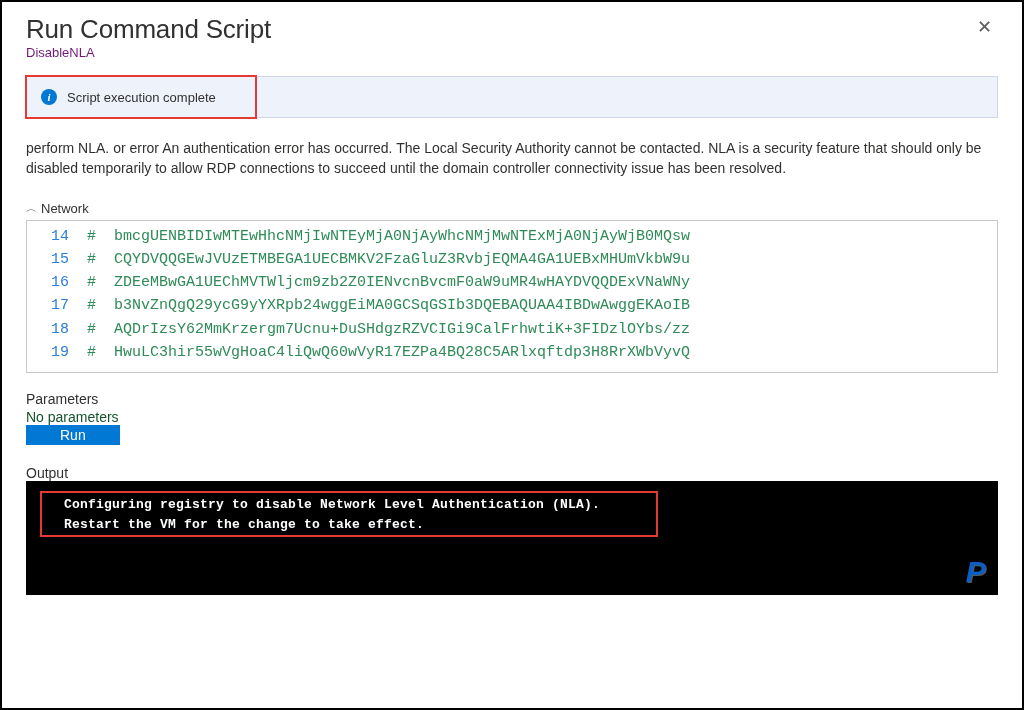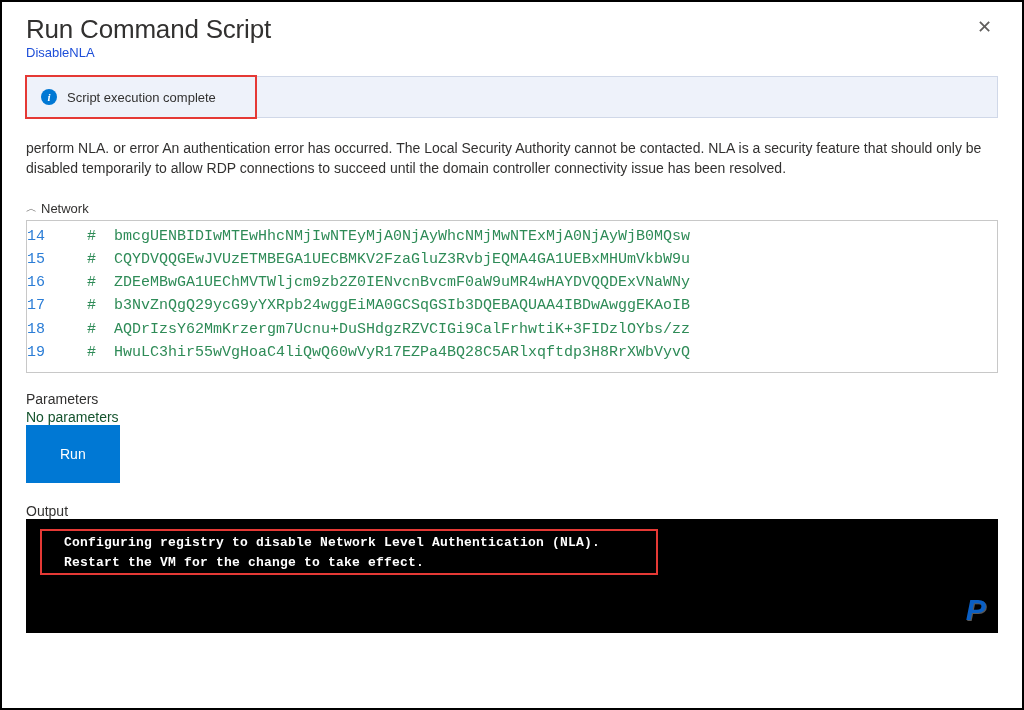--- a/index.html
+++ b/index.html
@@ -37,7 +37,7 @@
   }
   .subtitle {
     font-size: 13px;
-    color: #1d4ed8;
+    color: #701a75;
     margin-top: 0px;
     margin-bottom: 16px;
   }

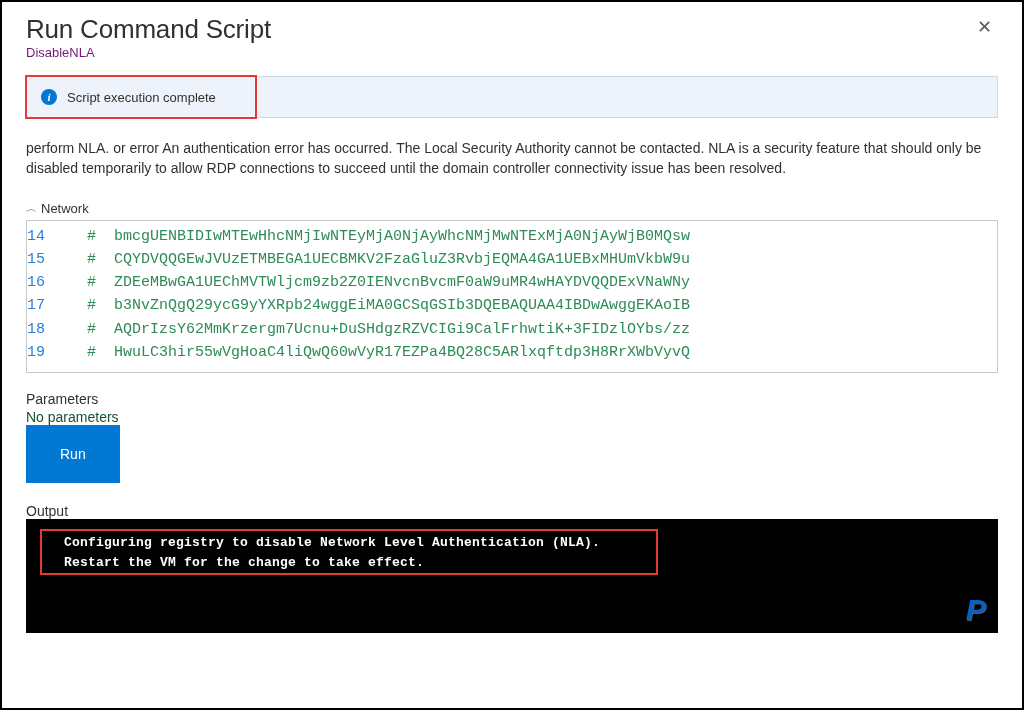--- a/index.html
+++ b/index.html
@@ -97,7 +97,7 @@
   }
   .code-line { display:flex; }
   .ln {
-    width: 60px; text-align:left;
+    width: 60px; text-align:right;
     color:#2b7dd6; padding-right: 18px;
     user-select:none;
   }

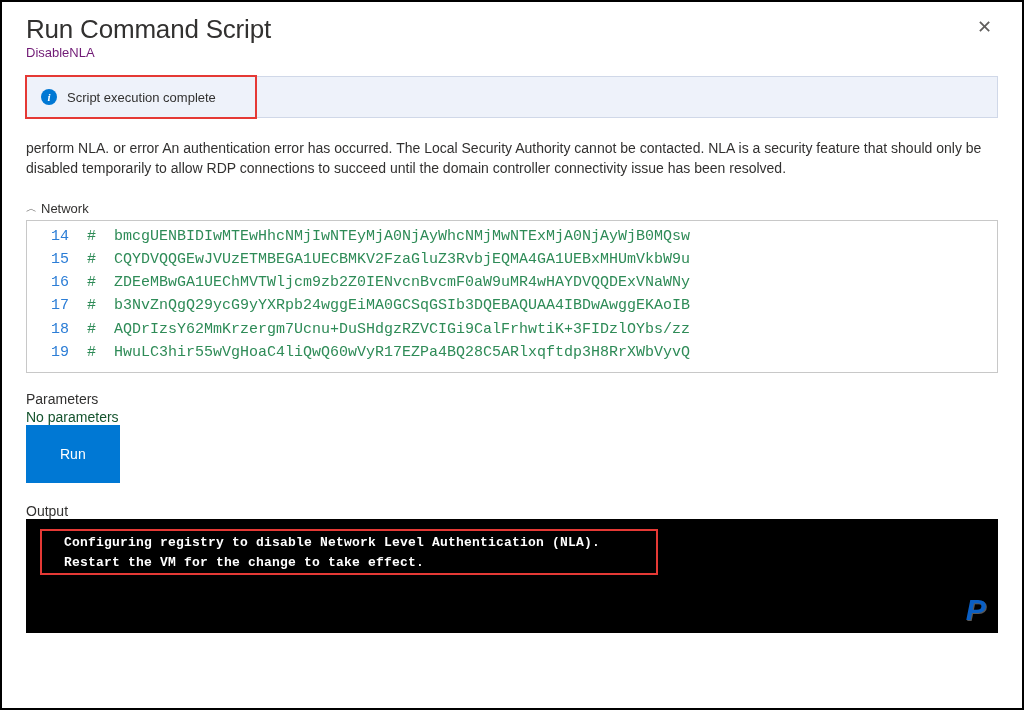--- a/index.html
+++ b/index.html
@@ -110,7 +110,7 @@
   }
   .run-btn {
     background:#0078d4; color:#fff; border:none;
-    padding: 21px 34px; font-size:14px; cursor:pointer;
+    padding: 2px 34px; font-size:14px; cursor:pointer;
     font-family:inherit; margin-bottom: 20px;
   }
   .output-label { font-size:14px; }

